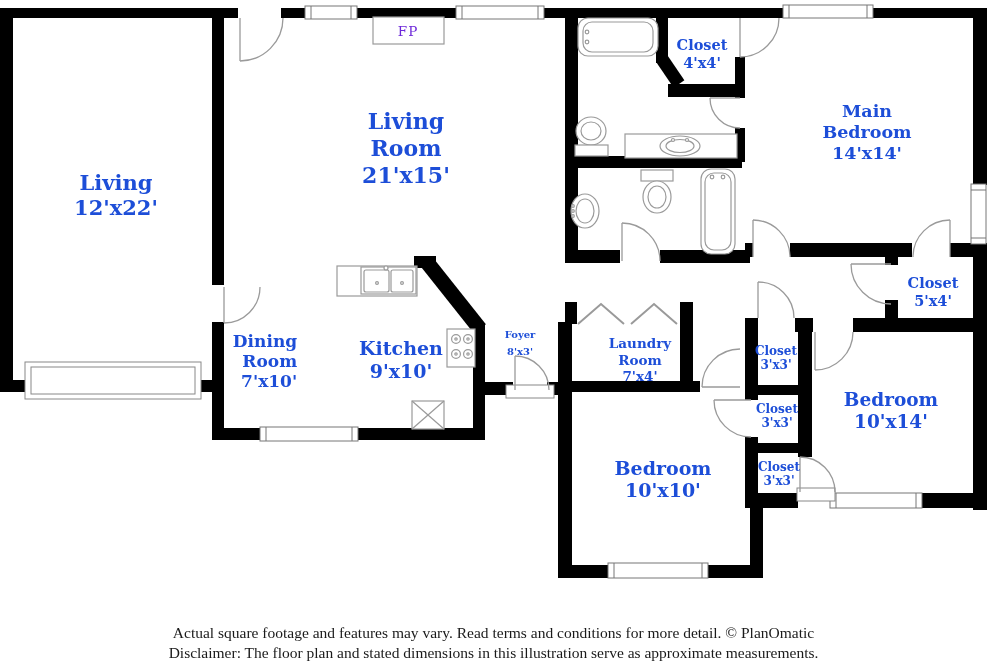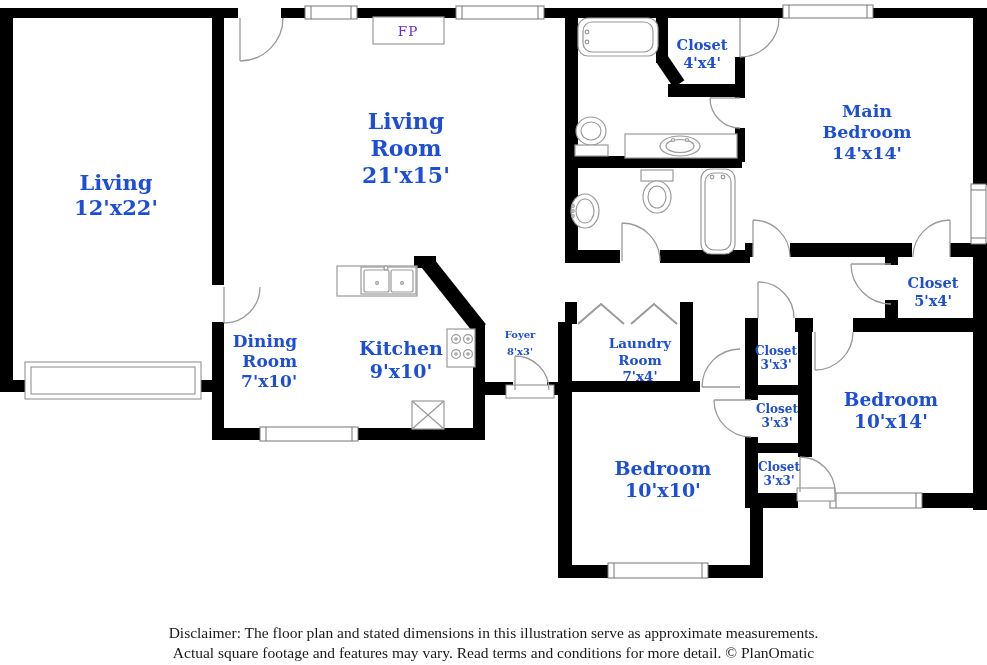--- a/index.html
+++ b/index.html
@@ -355,8 +355,8 @@
   <div class="fp-label" style="left:408px;top:31px;">FP</div>
 
   <div class="footer">
+    <div>Actual square footage and features may vary. Read terms and conditions for more detail. © PlanOmatic</div>
     <div>Disclaimer: The floor plan and stated dimensions in this illustration serve as approximate measurements.</div>
-    <div>Actual square footage and features may vary. Read terms and conditions for more detail. © PlanOmatic</div>
   </div>
 
 </div>

